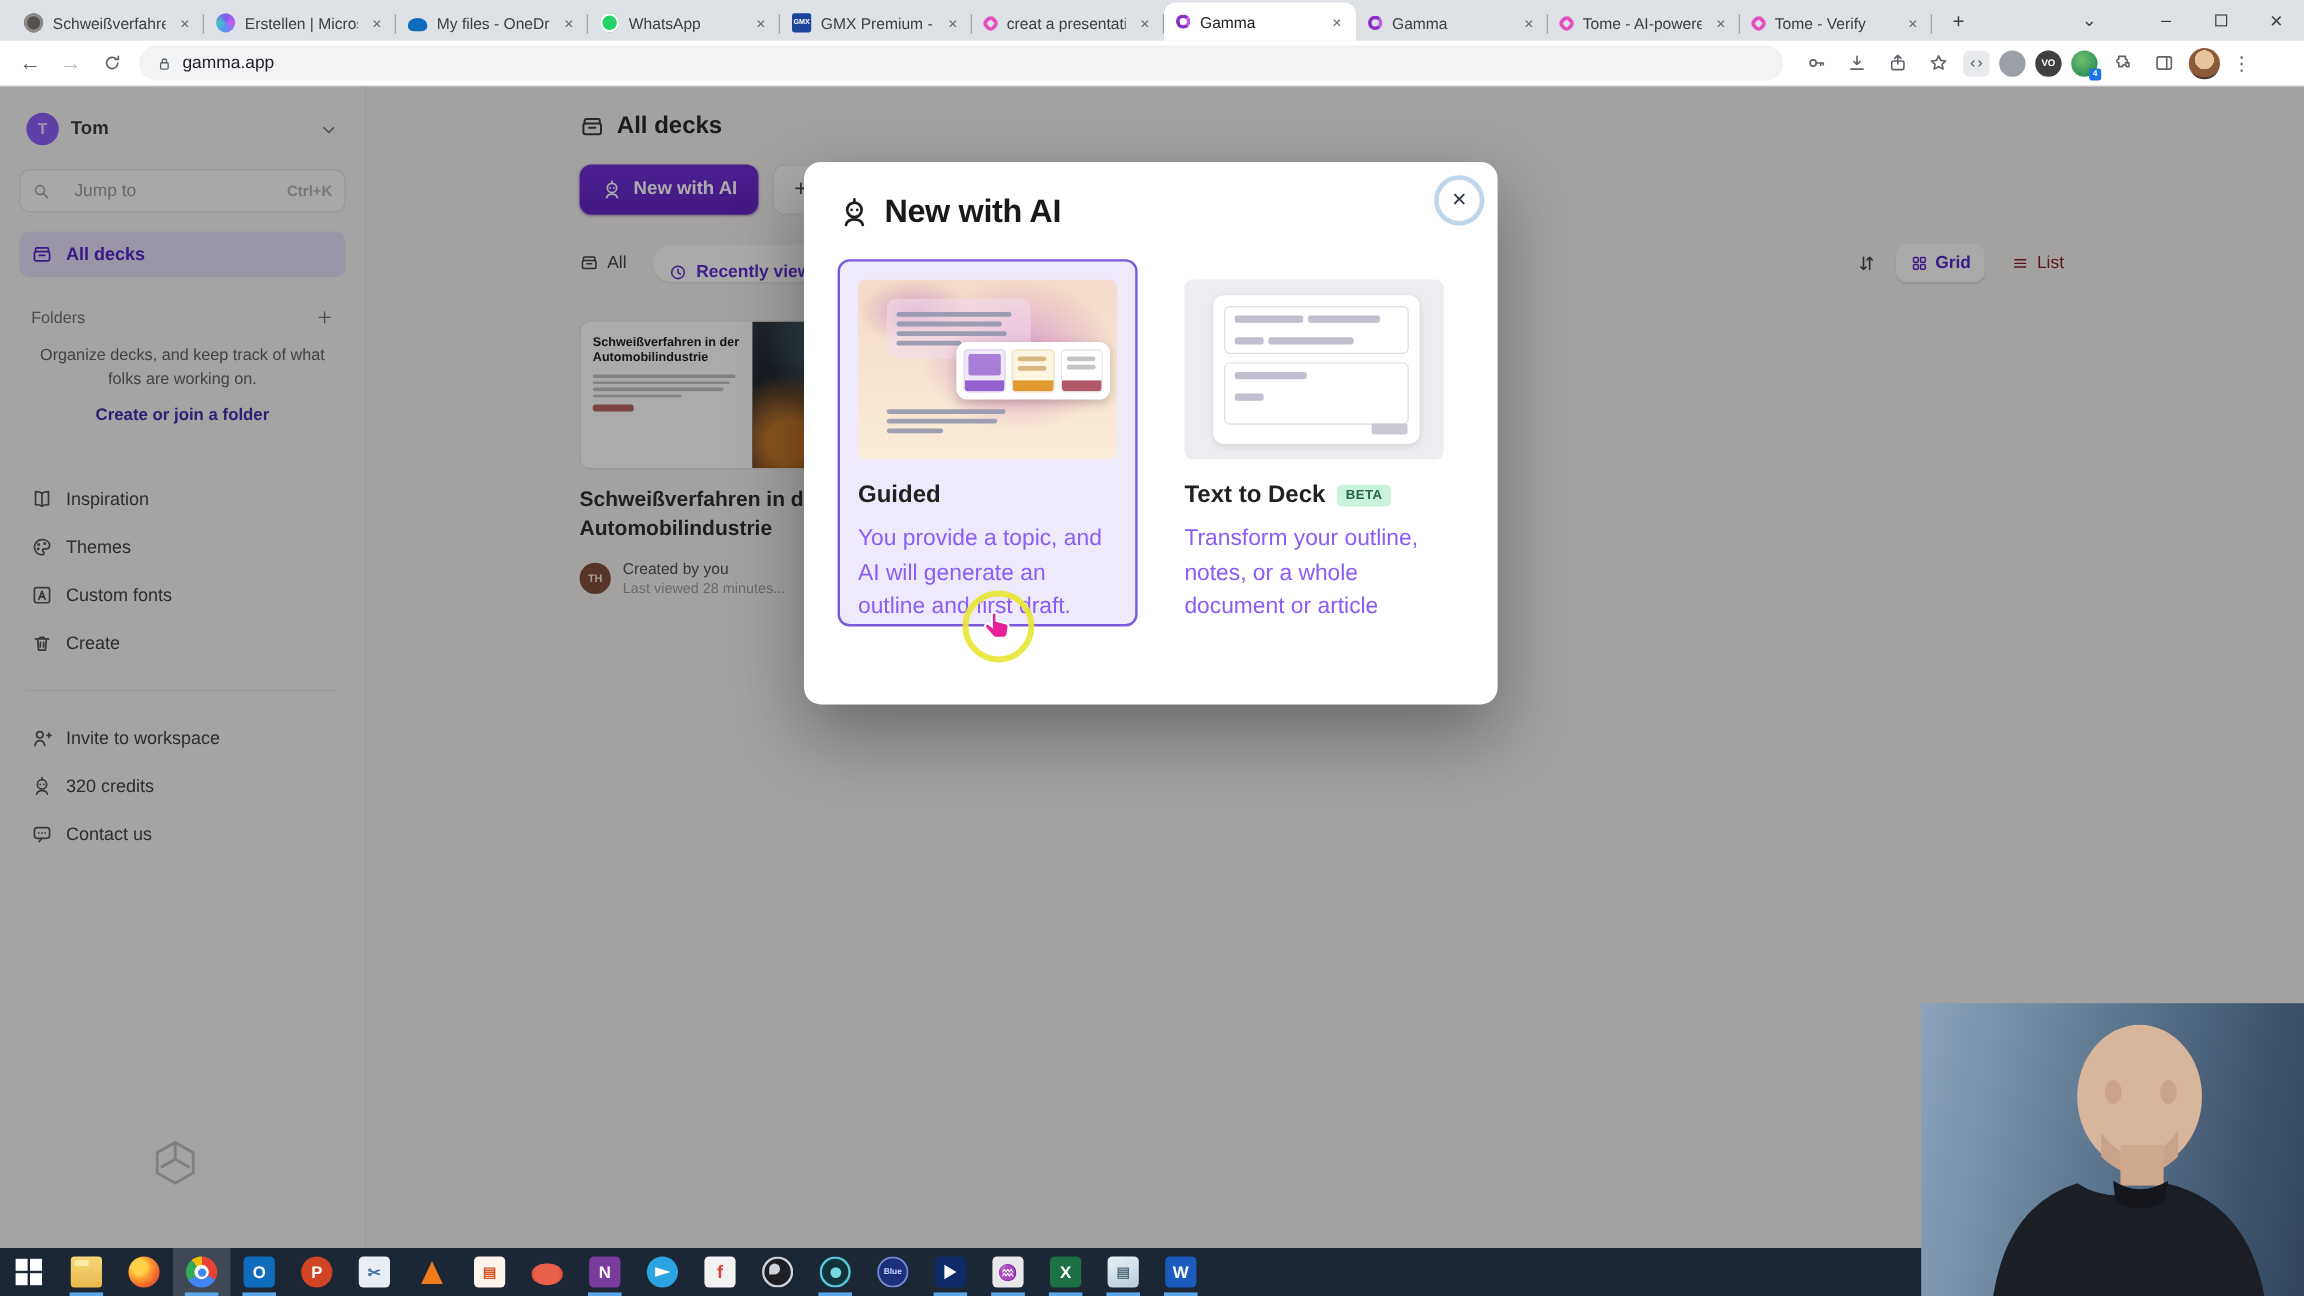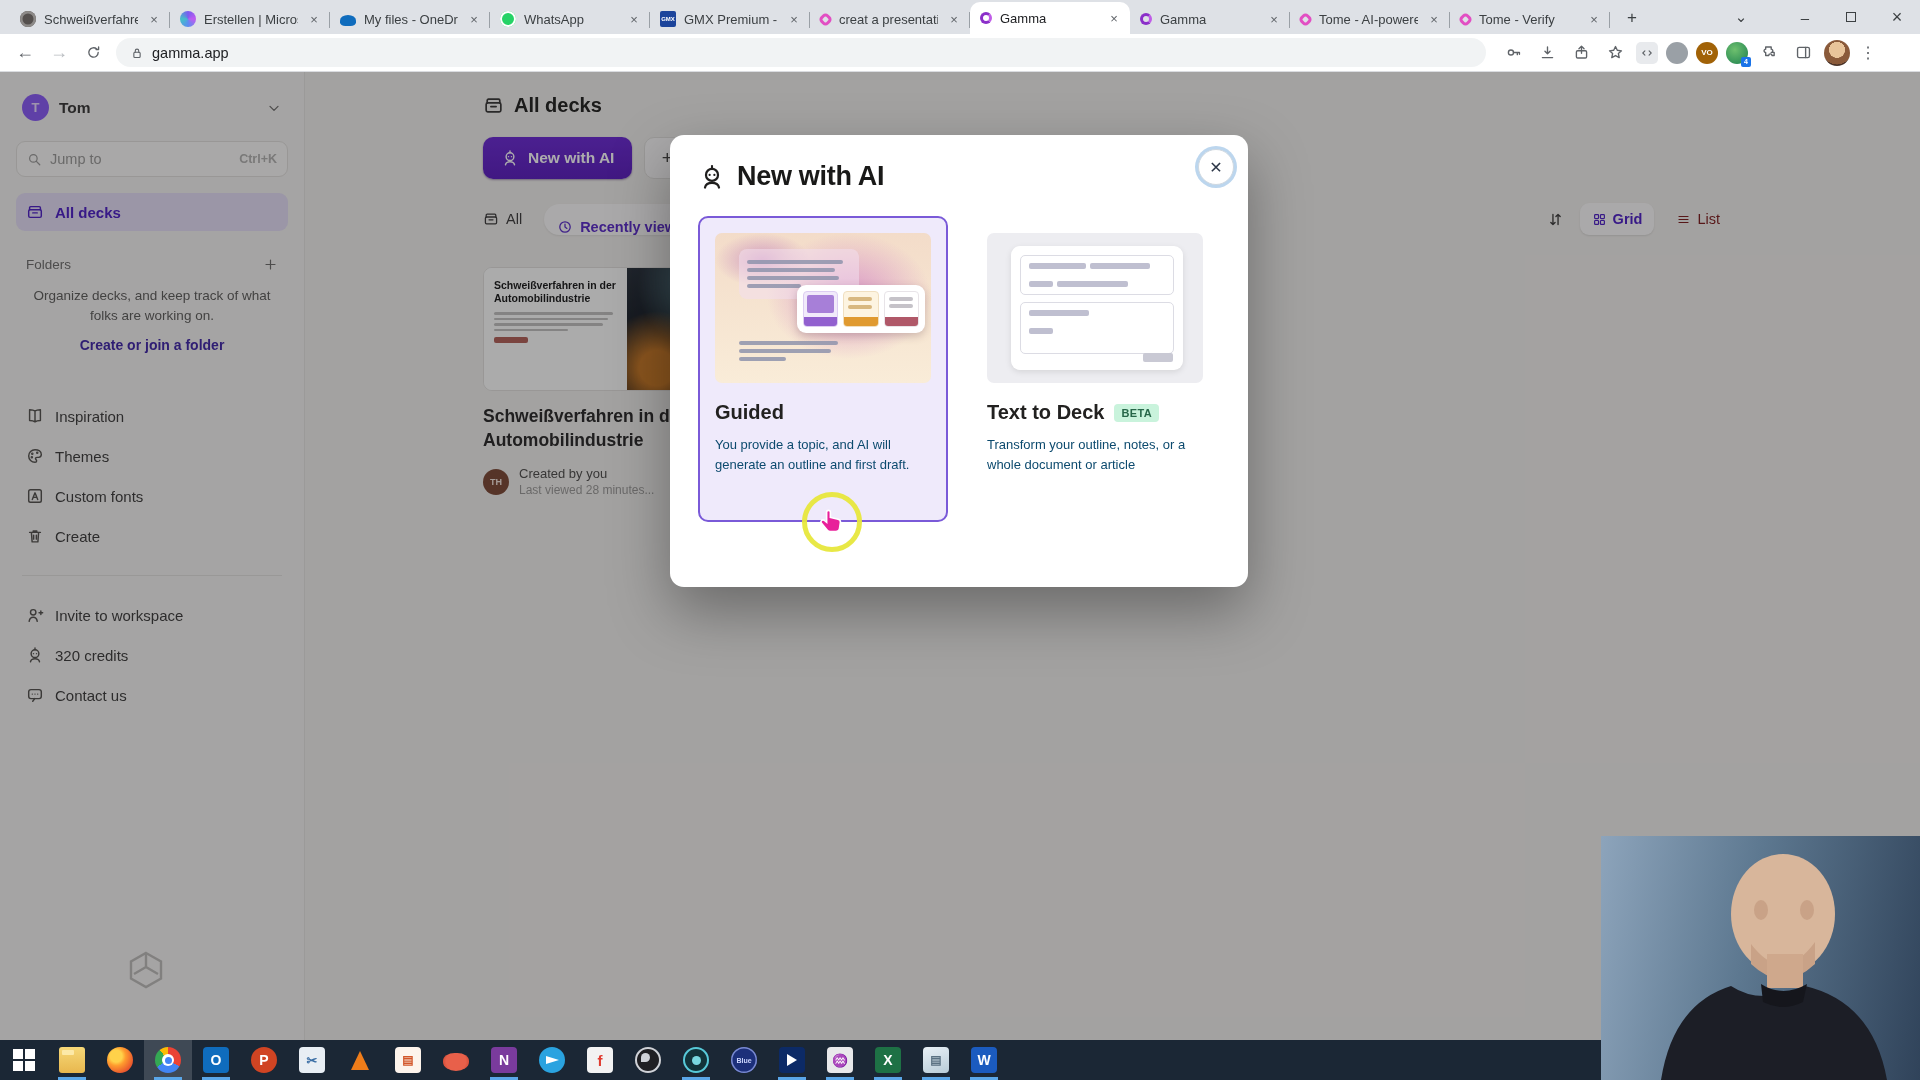--- a/index.html
+++ b/index.html
@@ -49,7 +49,7 @@
     justify-content:center;font-size:9px;font-weight:bold;margin:0 4px;color:#5f6368;}
   .ext-code{background:#e8eaed;}
   .ext-circle{background:#9aa0a6;border-radius:50%;color:#fff;}
-  .ext-vo{background:#a16207;border-radius:50%;color:#fff;font-size:8px;}
+  .ext-vo{background:#404040;border-radius:50%;color:#fff;font-size:8px;}
   .ext-palm{background:radial-gradient(circle at 40% 35%,#6ec06e,#1b7f4e);border-radius:50%;position:relative;}
   .ext-palm i{position:absolute;right:-3px;bottom:-3px;width:10px;height:10px;background:#1a73e8;
     border-radius:2px;color:#fff;font-size:7px;font-style:normal;display:flex;align-items:center;justify-content:center;}

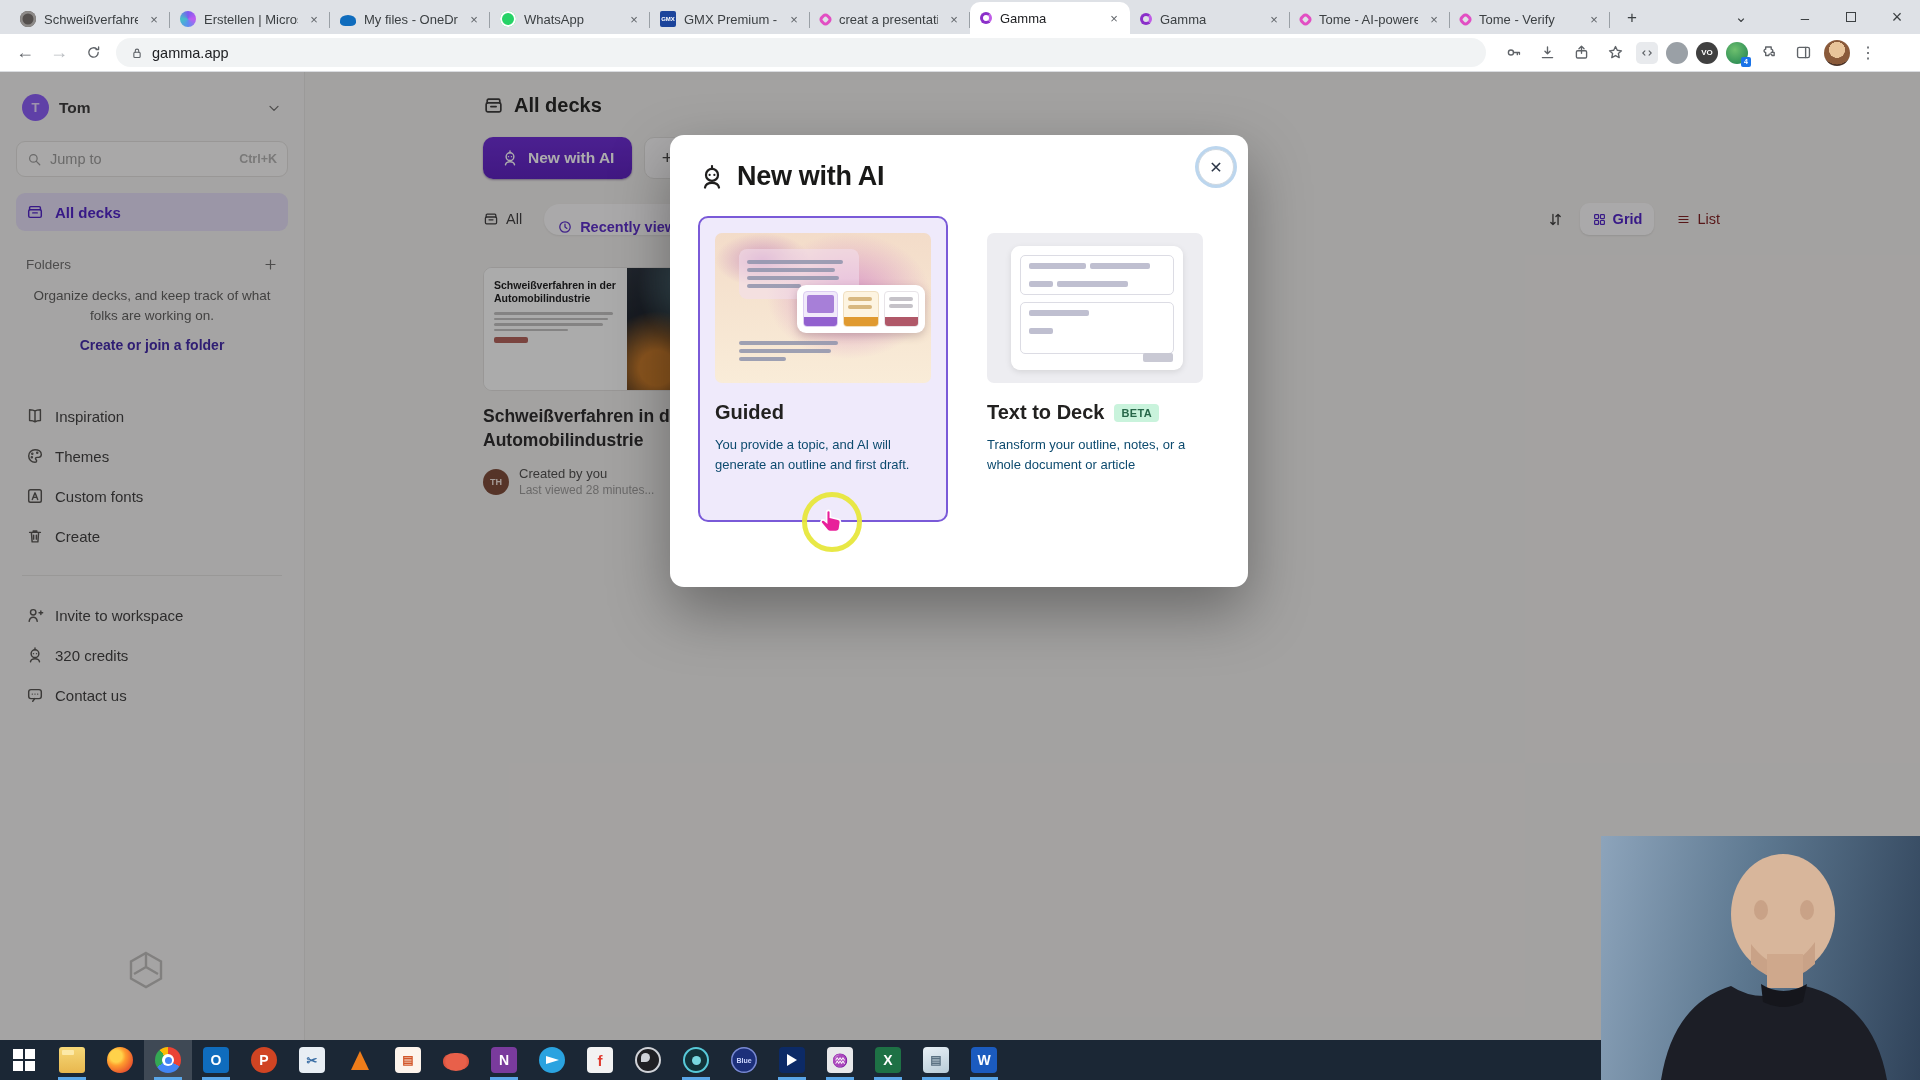--- a/index.html
+++ b/index.html
@@ -68,7 +68,7 @@
   .ws-chev{color:#6f6e6d;}
   .ws-chev svg{width:16px;height:16px;}
   .jumpto{margin-top:16px;height:36px;border:1px solid #e2e0dd;background:#faf9f7;border-radius:9px;
-    display:flex;align-items:center;gap:8px;padding:0 10px;color:#9b9a98;}
+    display:flex;align-items:center;gap:20px;padding:0 10px;color:#9b9a98;}
   .jumpto svg{width:15px;height:15px;}
   .jumpto .ph{flex:1;font-size:14.5px;}
   .jumpto .kbd{font-size:12.5px;color:#b3b2b0;font-weight:600;}

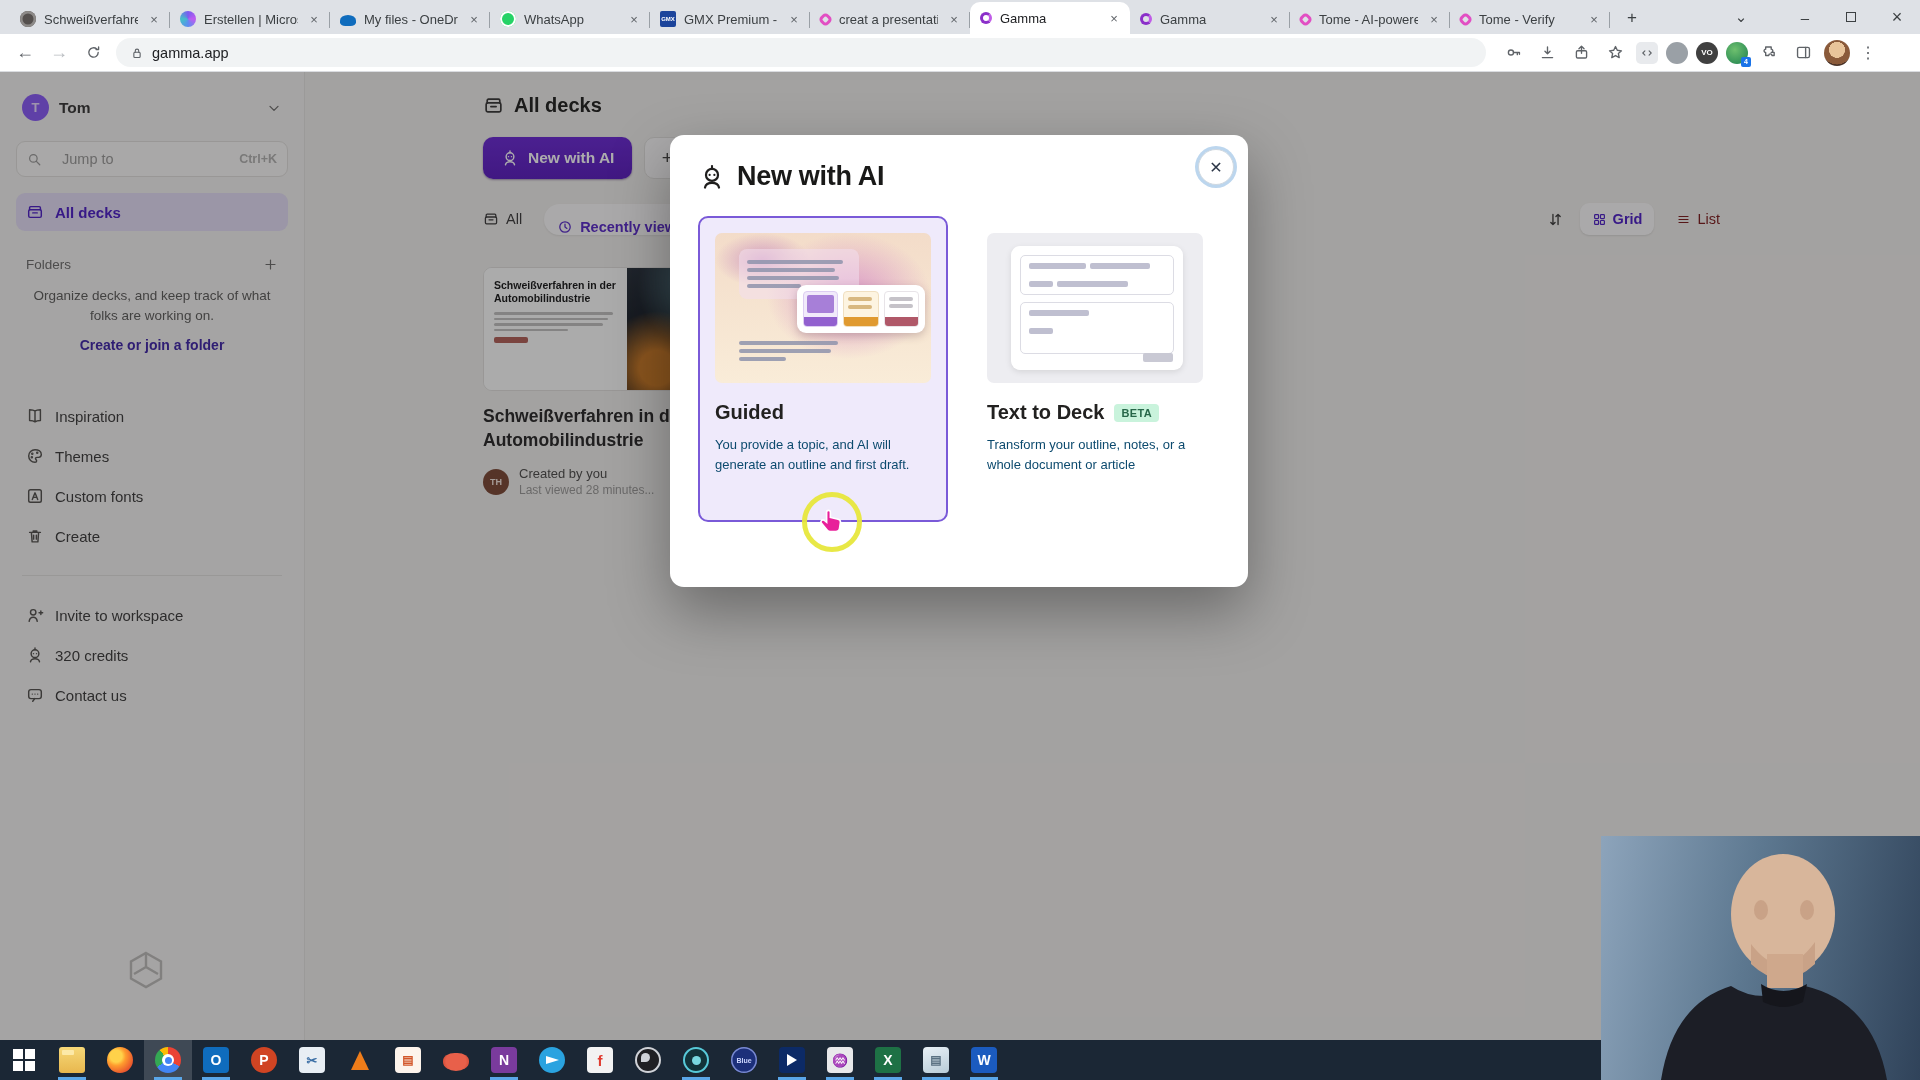--- a/index.html
+++ b/index.html
@@ -178,7 +178,7 @@
   .ai-card-title-row{margin-top:18px;display:flex;align-items:center;gap:10px;}
   .ai-card-title{font-size:20px;font-weight:800;color:#222120;}
   .beta{font-size:11px;font-weight:800;letter-spacing:.4px;padding:3px 7px;border-radius:4px;}
-  .ai-card-desc{margin-top:11px;font-size:13px;line-height:1.5;color:#0c4a6e;}
+  .ai-card-desc{margin-top:11px;font-size:19px;line-height:1.5;color:#8b5cf6;}
 
   
   .click-ring{position:absolute;left:802px;top:492px;width:60px;height:60px;border-radius:50%;

